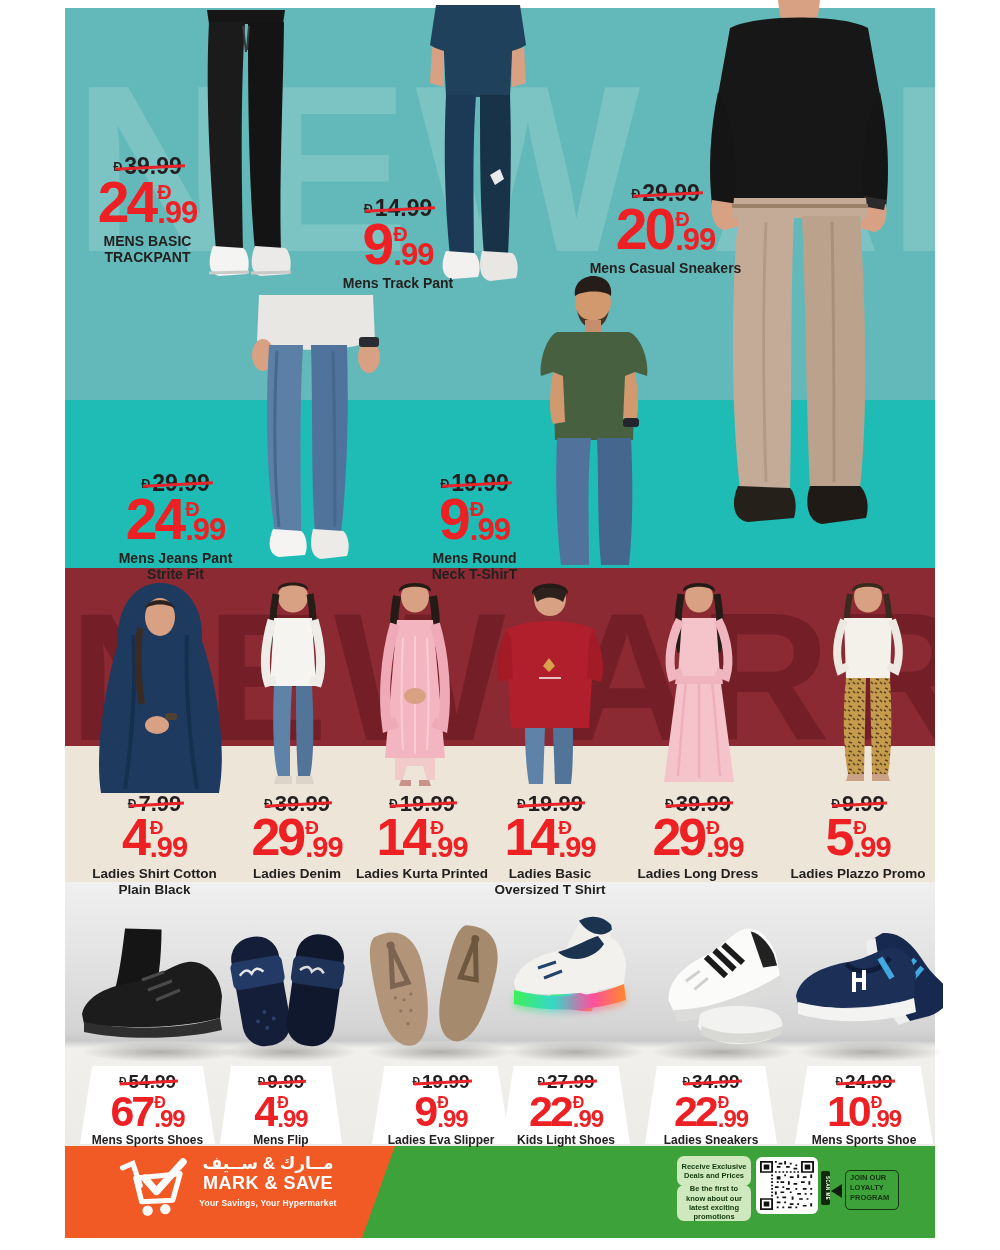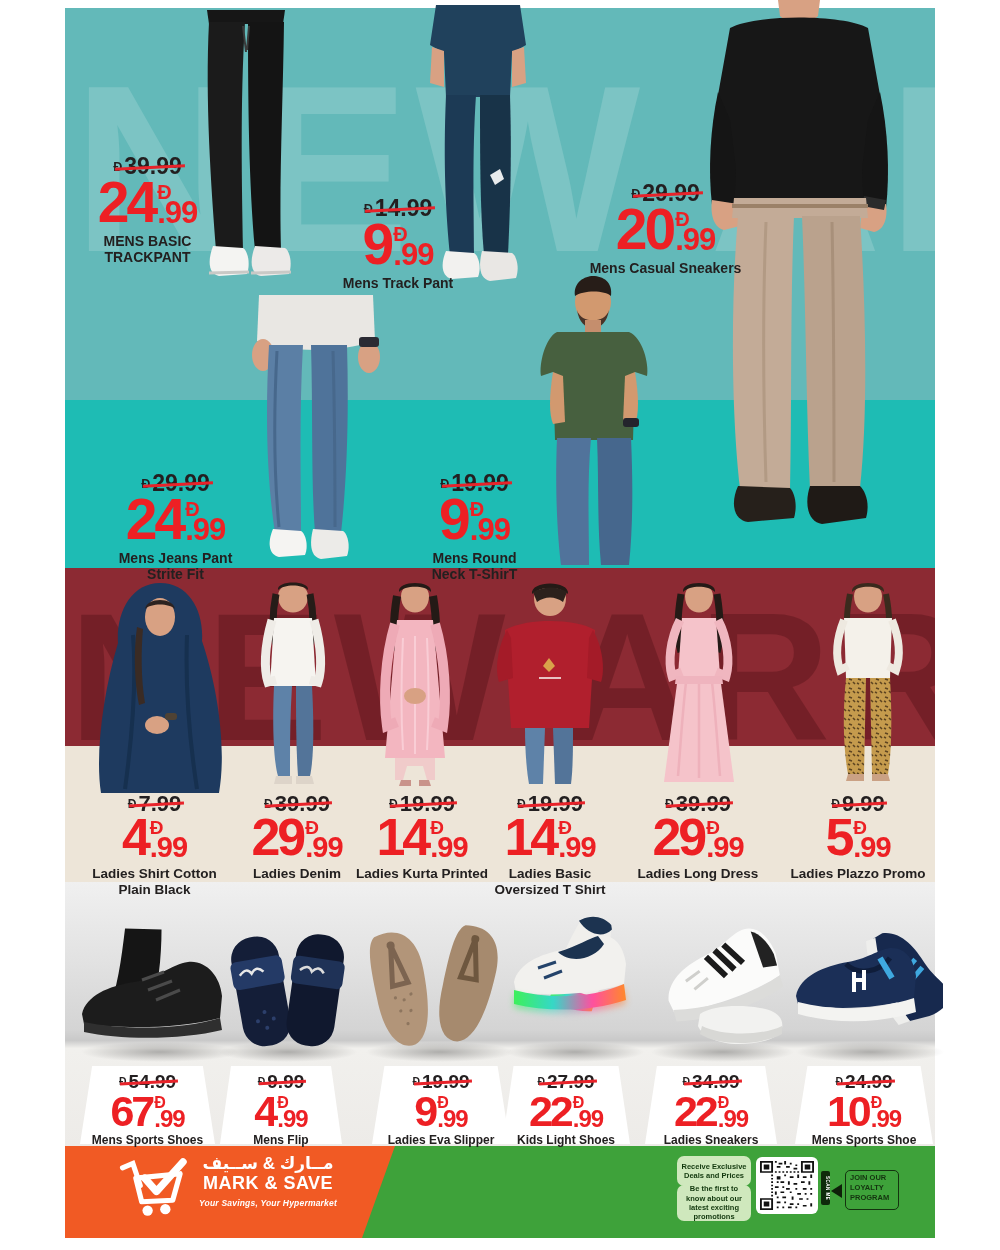--- a/index.html
+++ b/index.html
@@ -40,7 +40,7 @@
   .brand{position:absolute;left:128px;top:8px;width:150px;text-align:center;color:#ffffff;}
   .brand .ar{font-size:17px;font-weight:700;line-height:1.15;}
   .brand .en{font-size:18px;font-weight:800;letter-spacing:0.5px;line-height:1.1;}
-  .brand .tg{font-size:8.5px;font-weight:700;margin-top:5px;letter-spacing:0.2px;font-style:italic;}
+  .brand .tg{font-size:8.5px;font-weight:700;margin-top:5px;letter-spacing:0.2px;}
   .cartbox{position:absolute;left:52px;top:10px;width:76px;height:62px;}
   .werewards{position:absolute;left:330px;top:14px;width:235px;text-align:center;color:#161616;
              font-family:"Liberation Serif","DejaVu Serif",serif;font-weight:700;font-size:44px;line-height:1;}

